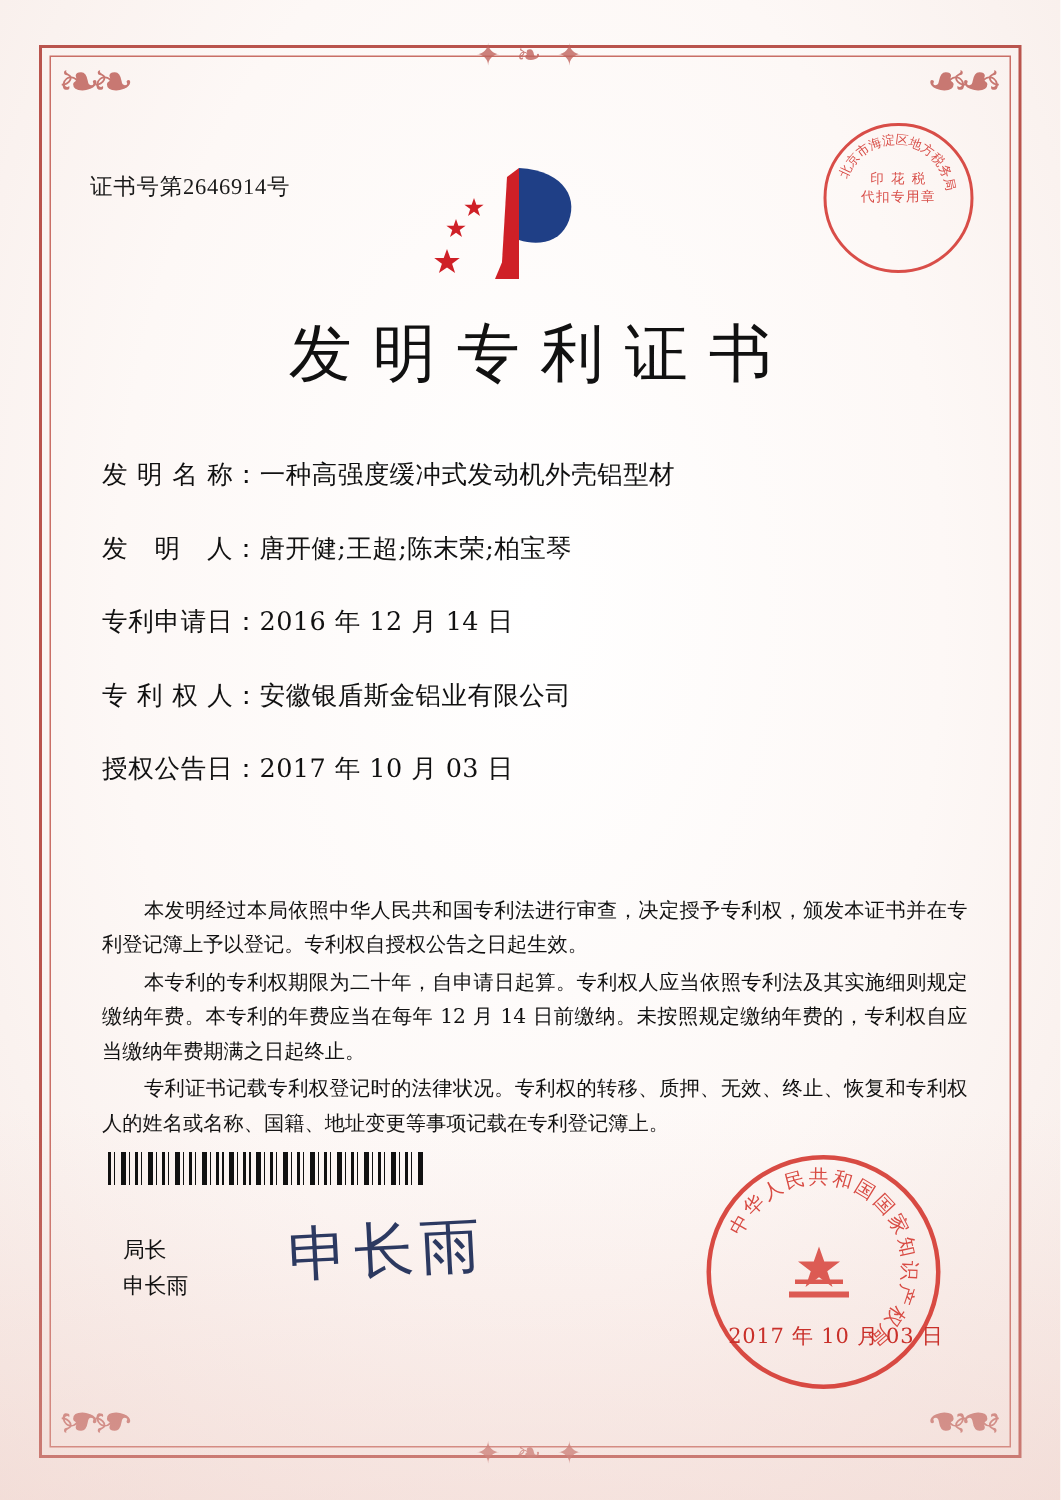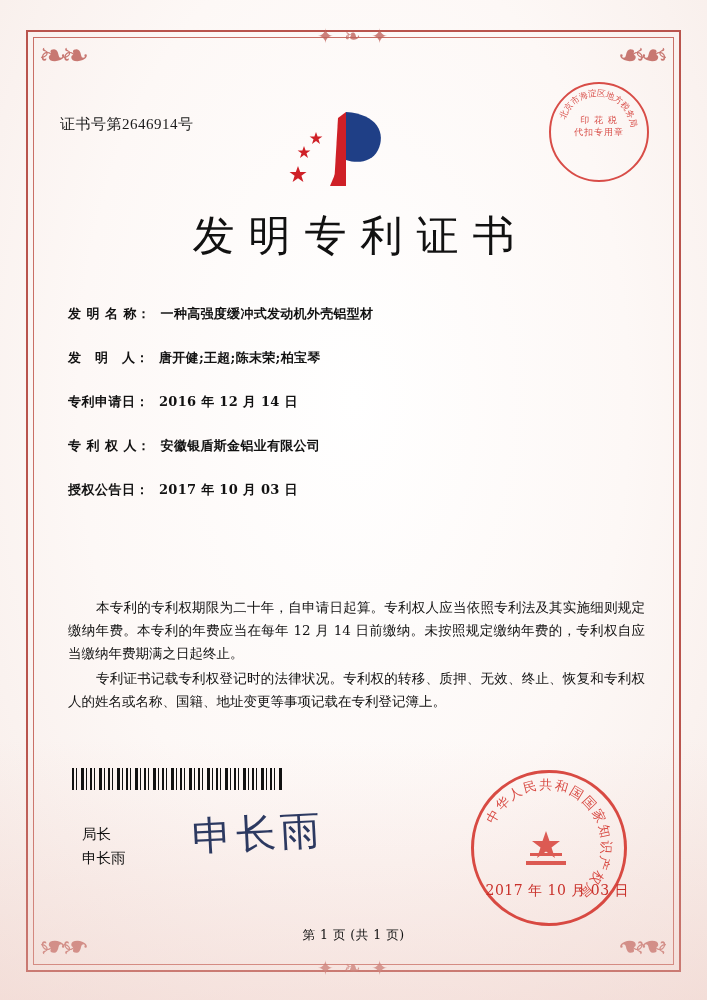--- a/index.html
+++ b/index.html
@@ -112,9 +112,8 @@
     display: flex;
     align-items: baseline;
     margin-bottom: 26px;
-    font-size: 13px;
-    color: #111;
-    font-weight: bold;
+    font-size: 17px;
+    color: #111;
   }
   .field-label {
     white-space: nowrap;

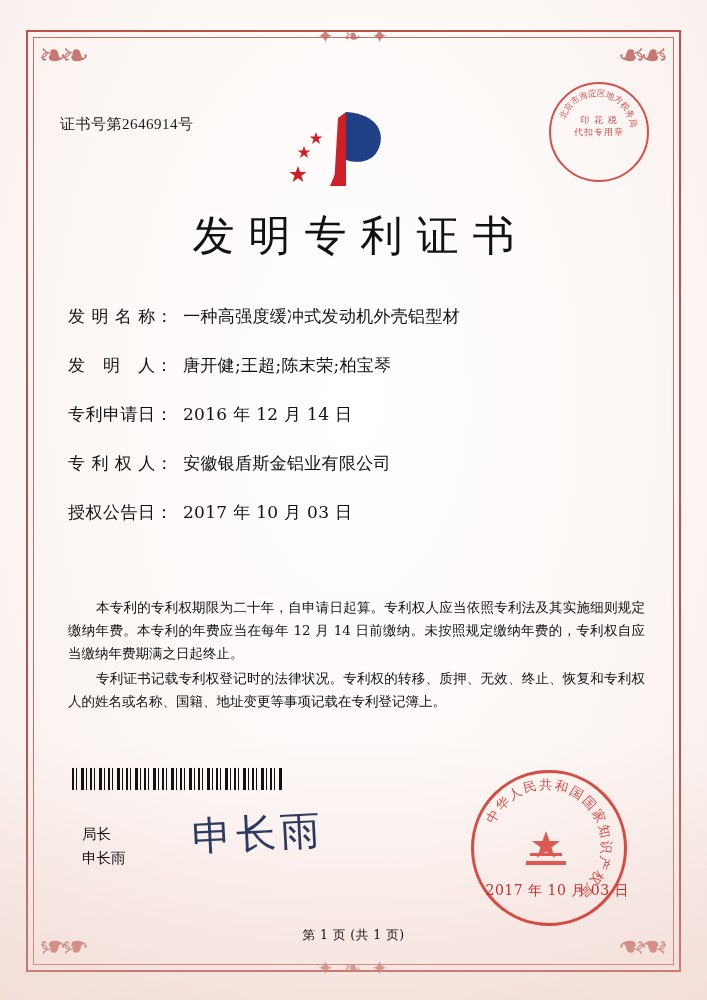--- a/index.html
+++ b/index.html
@@ -120,7 +120,7 @@
     letter-spacing: .5px;
   }
   .field-value {
-    margin-left: 10px;
+    margin-left: 0;
     letter-spacing: .3px;
   }
 

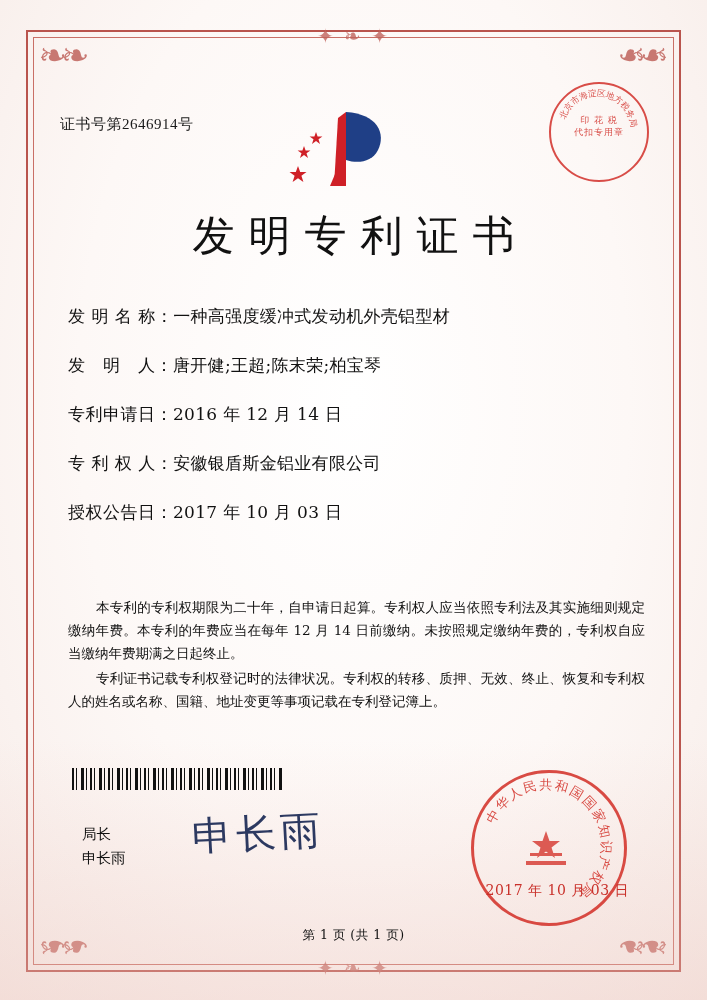--- a/index.html
+++ b/index.html
@@ -277,6 +277,7 @@
   </div>
 
   <div class="body-text">
+    <p>本发明经过本局依照中华人民共和国专利法进行审查，决定授予专利权，颁发本证书并在专利登记簿上予以登记。专利权自授权公告之日起生效。</p>
     <p>本专利的专利权期限为二十年，自申请日起算。专利权人应当依照专利法及其实施细则规定缴纳年费。本专利的年费应当在每年 12 月 14 日前缴纳。未按照规定缴纳年费的，专利权自应当缴纳年费期满之日起终止。</p>
     <p>专利证书记载专利权登记时的法律状况。专利权的转移、质押、无效、终止、恢复和专利权人的姓名或名称、国籍、地址变更等事项记载在专利登记簿上。</p>
   </div>

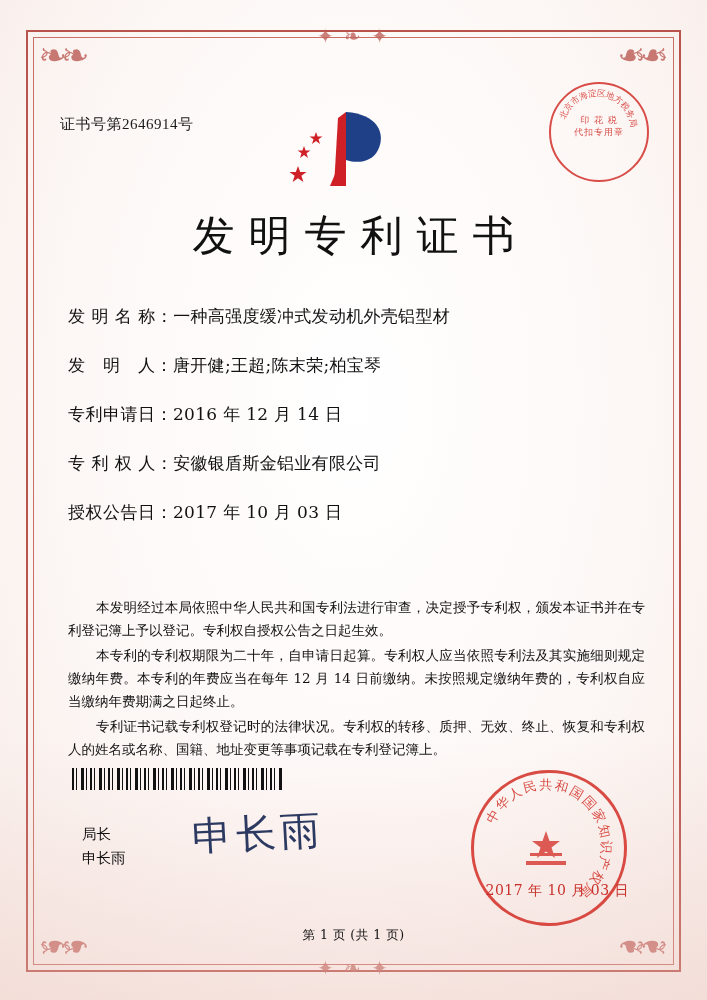--- a/index.html
+++ b/index.html
@@ -309,7 +309,6 @@
   </div>
   <div class="seal-bottom-text">2017 年 10 月 03 日</div>
 
-  <div class="footer">第 1 页 (共 1 页)</div>
 </div>
 
 </body></html>

